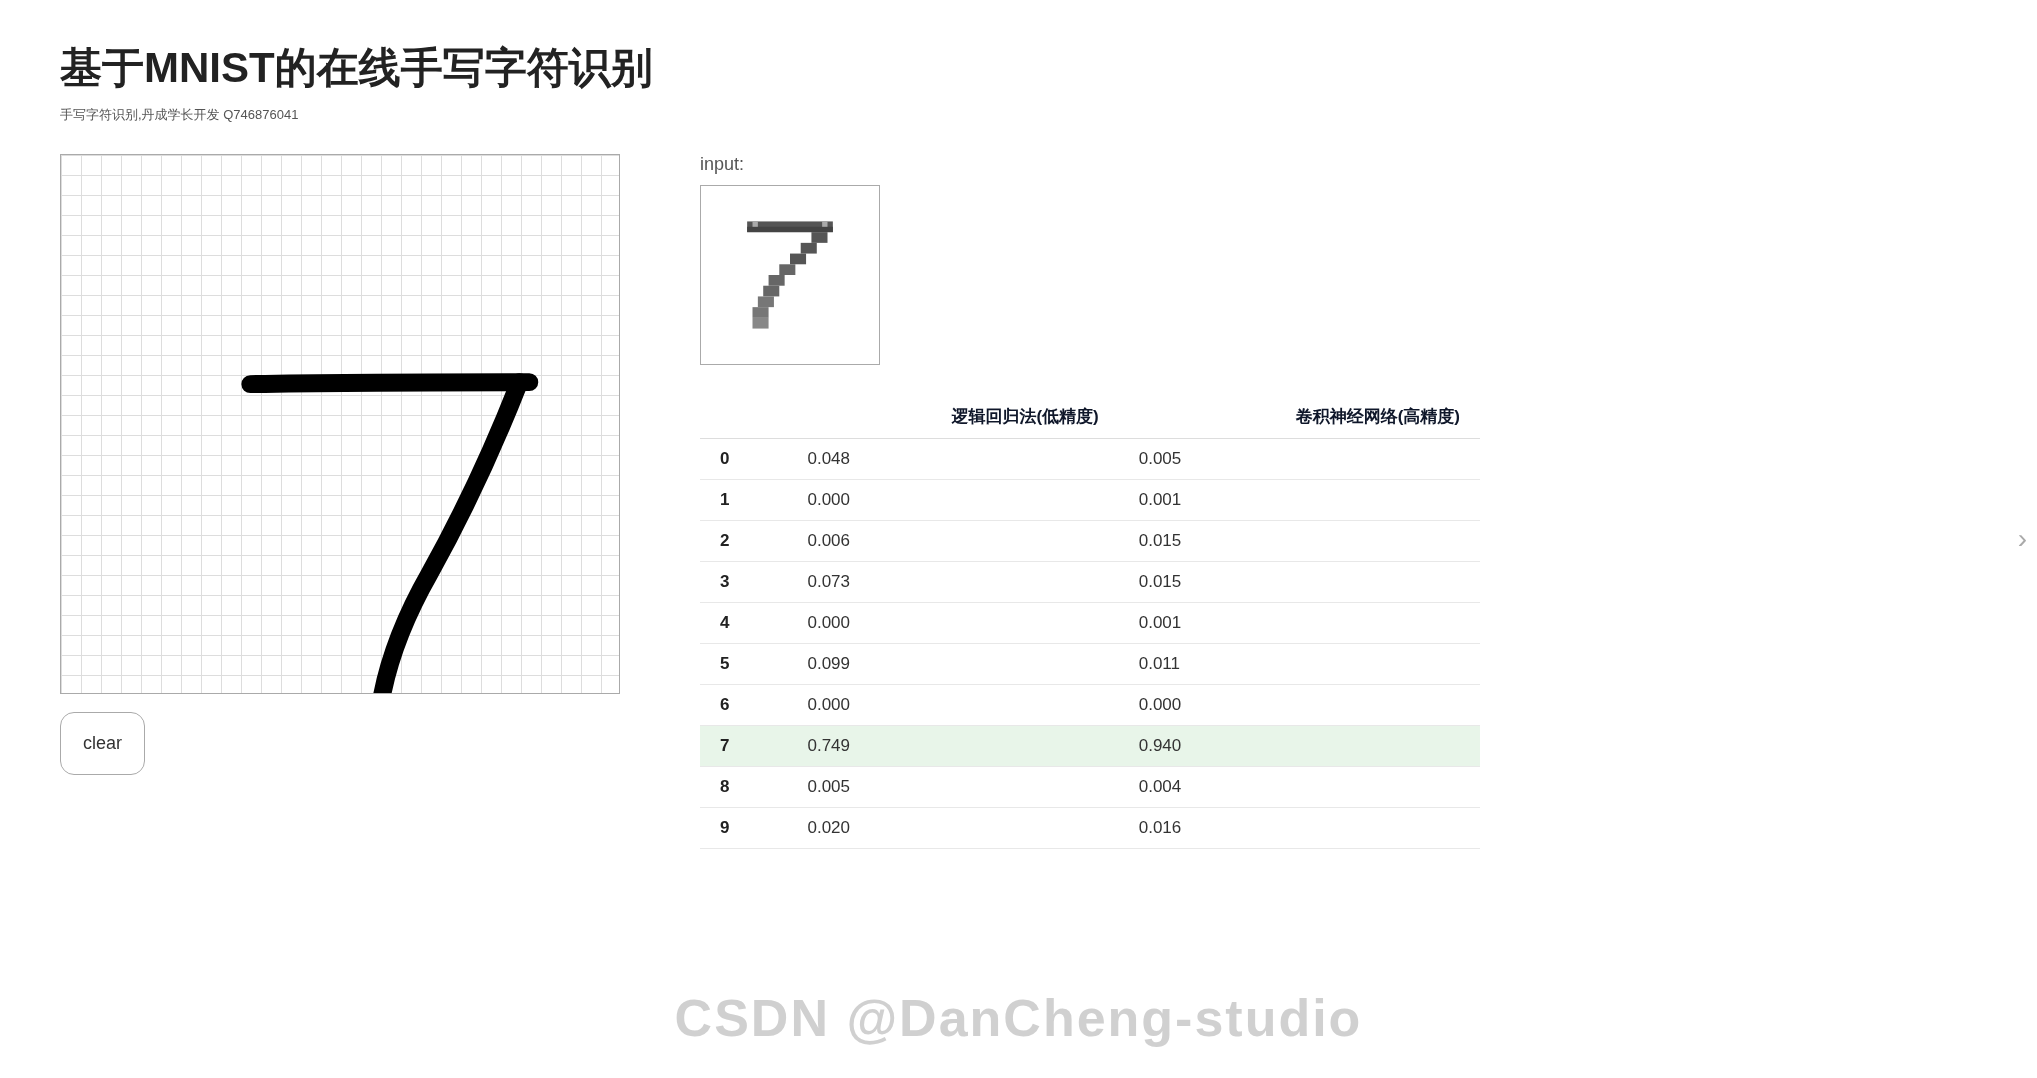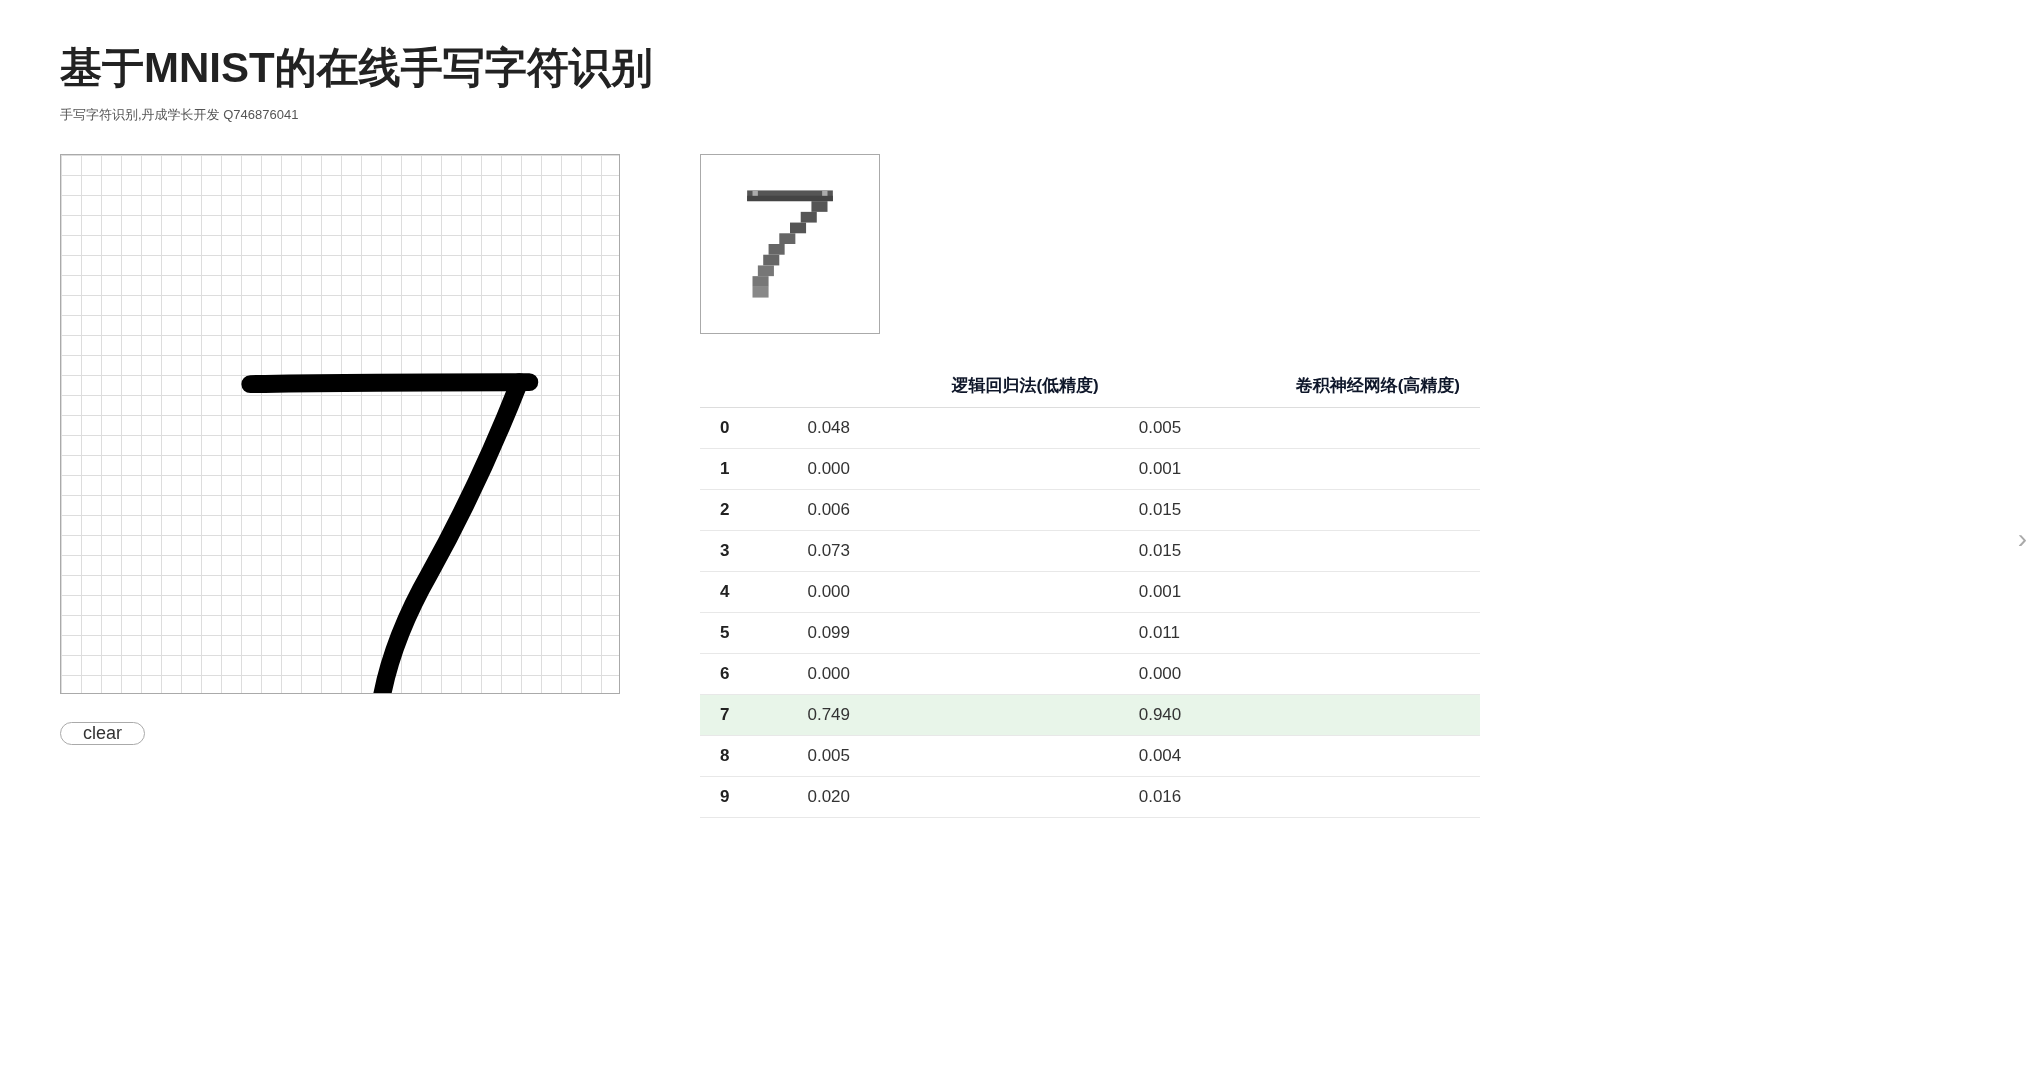--- a/index.html
+++ b/index.html
@@ -171,6 +171,7 @@
     </div>
 
     <div class="right-panel">
+      <div class="input-label">input:</div>
       <div class="input-image-box">
 
         <svg class="digit-preview" viewBox="0 0 28 28" xmlns="http://www.w3.org/2000/svg" style="image-rendering: pixelated;">

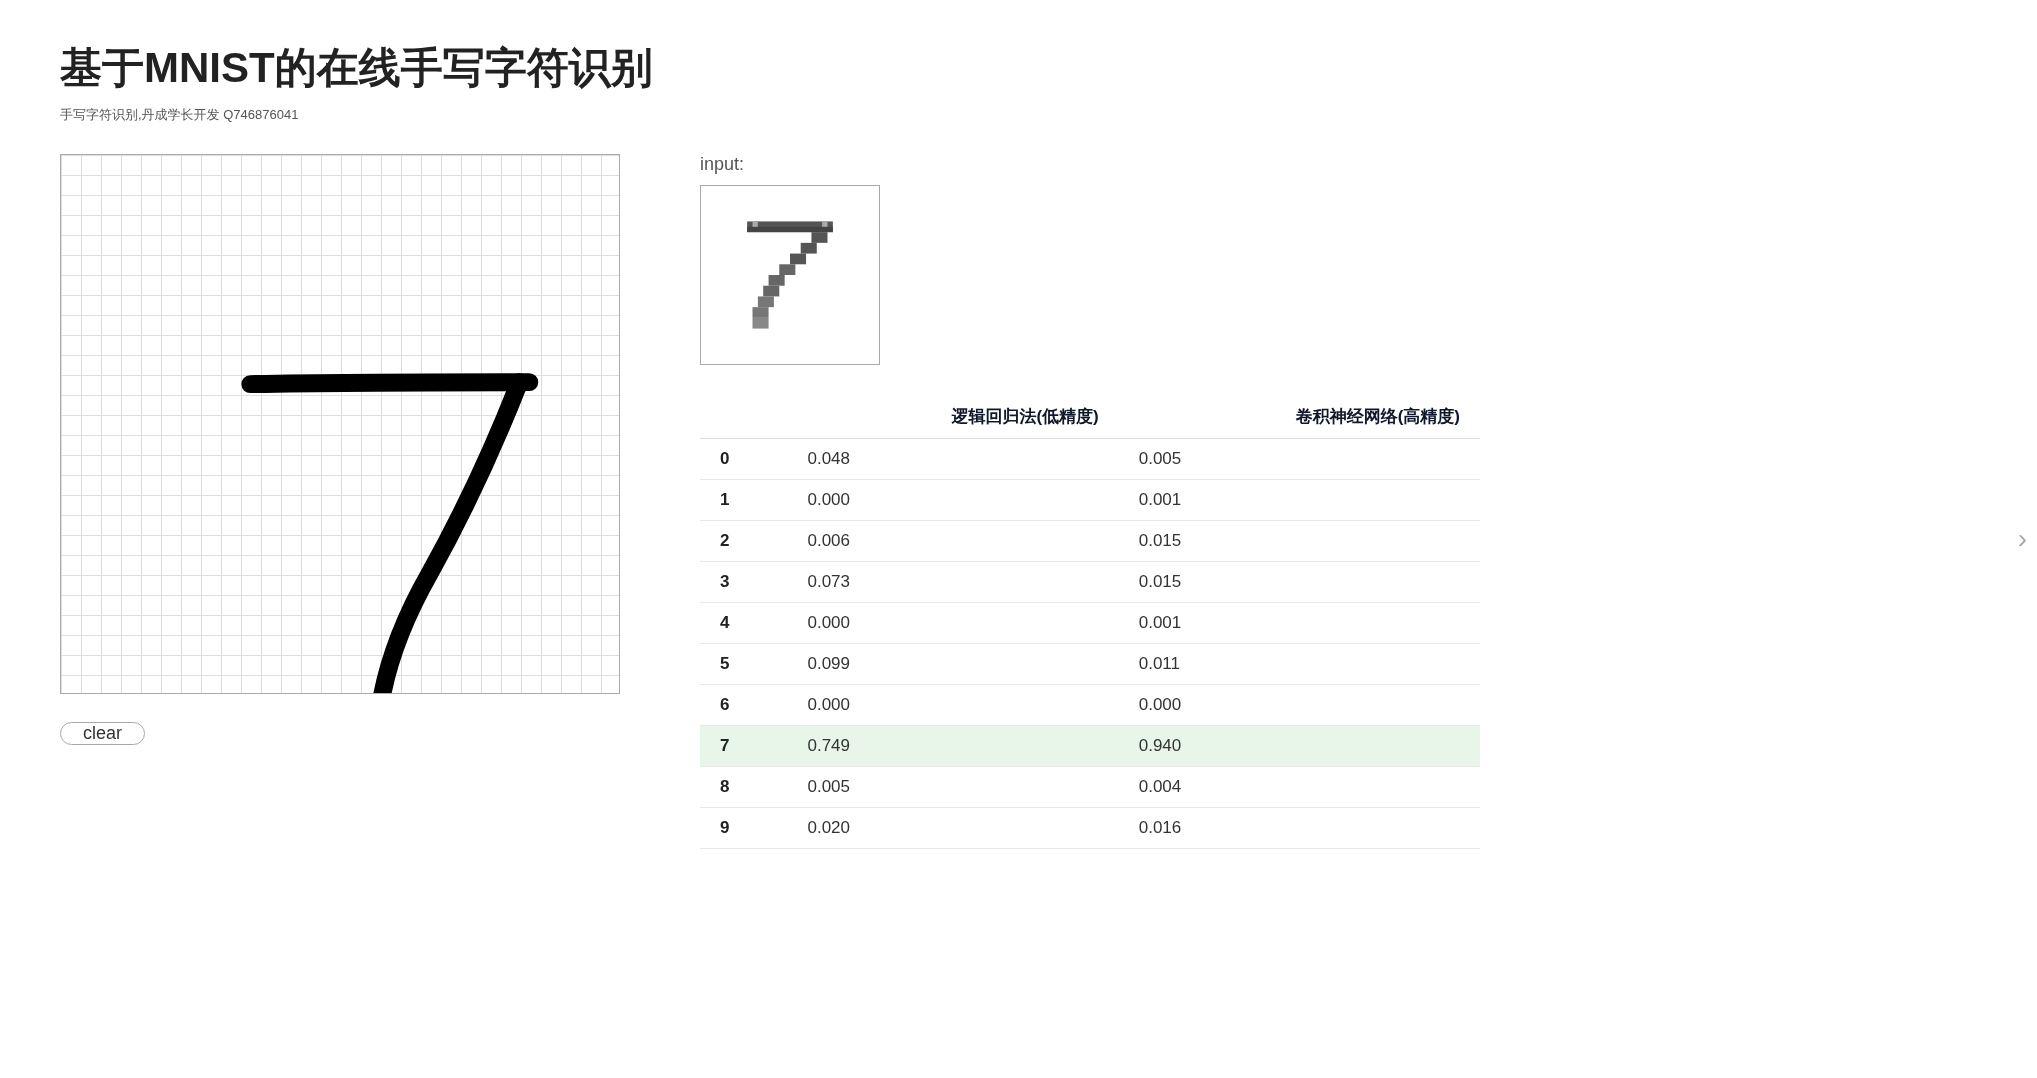--- a/index.html
+++ b/index.html
@@ -64,8 +64,8 @@
       height: 100%;
     }
     .clear-btn {
-      margin-top: 28px;
-      padding: 0 22px;
+      margin-top: 18px;
+      padding: 20px 22px;
       font-size: 18px;
       border: 1.5px solid #aaa;
       background: white;

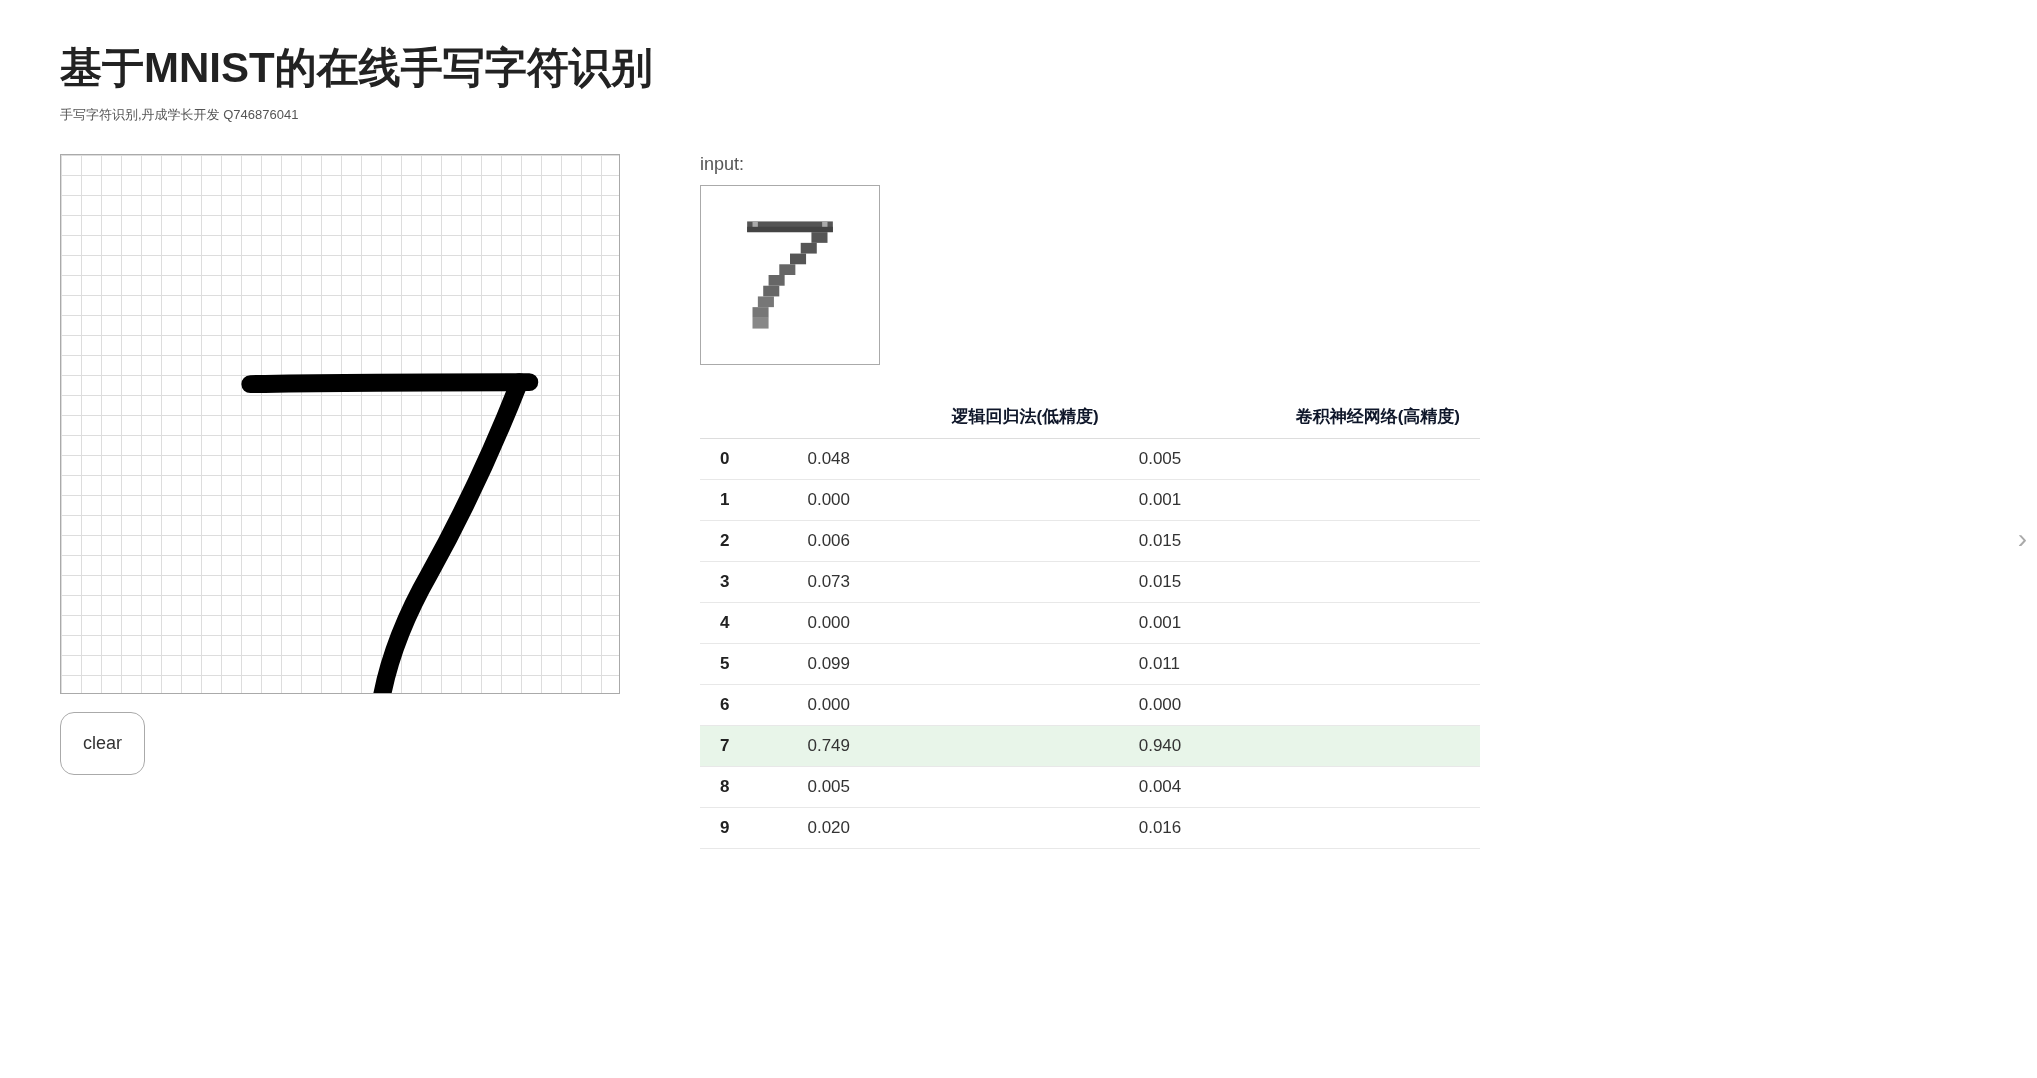--- a/index.html
+++ b/index.html
@@ -261,6 +261,7 @@
   </div>
 
   <div class="chevron-right">›</div>
+  <div class="watermark">CSDN @DanCheng-studio</div>
 </div>
 
 </body></html>

